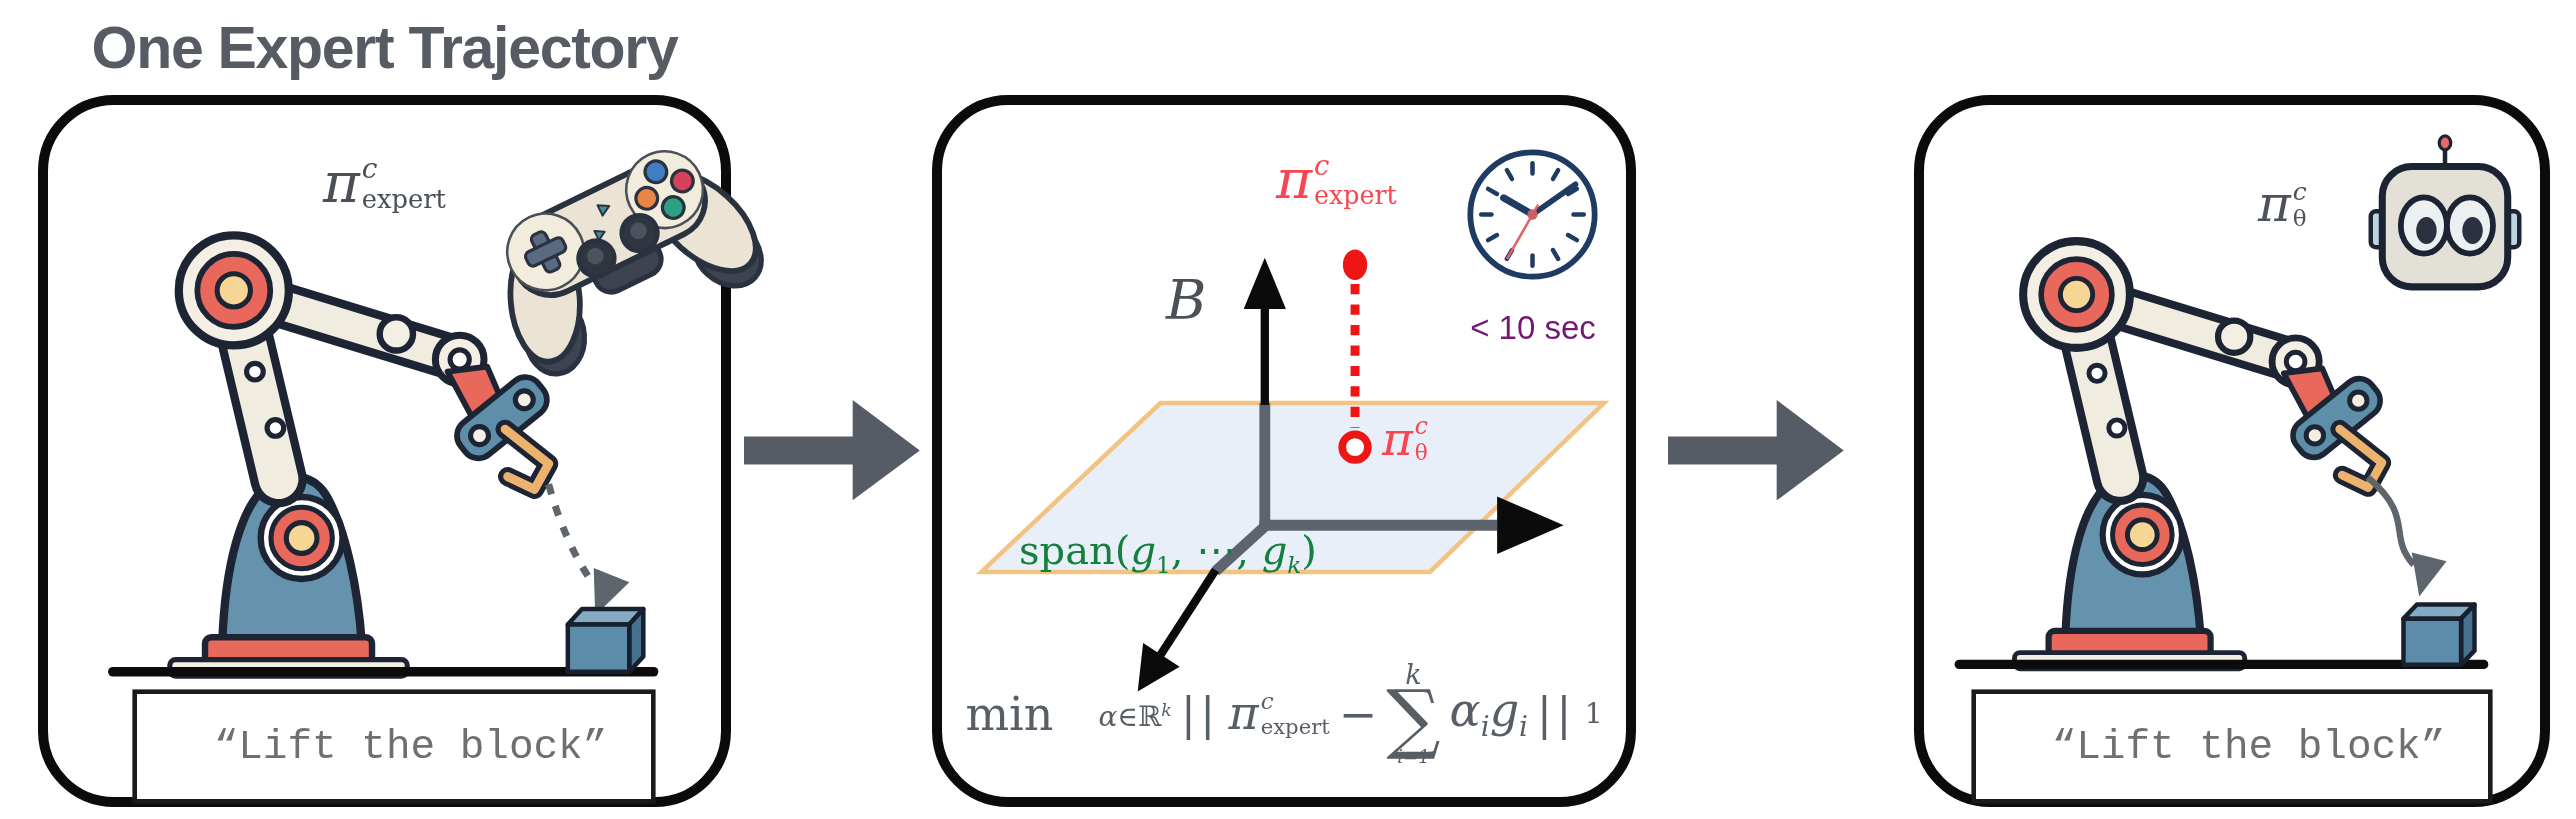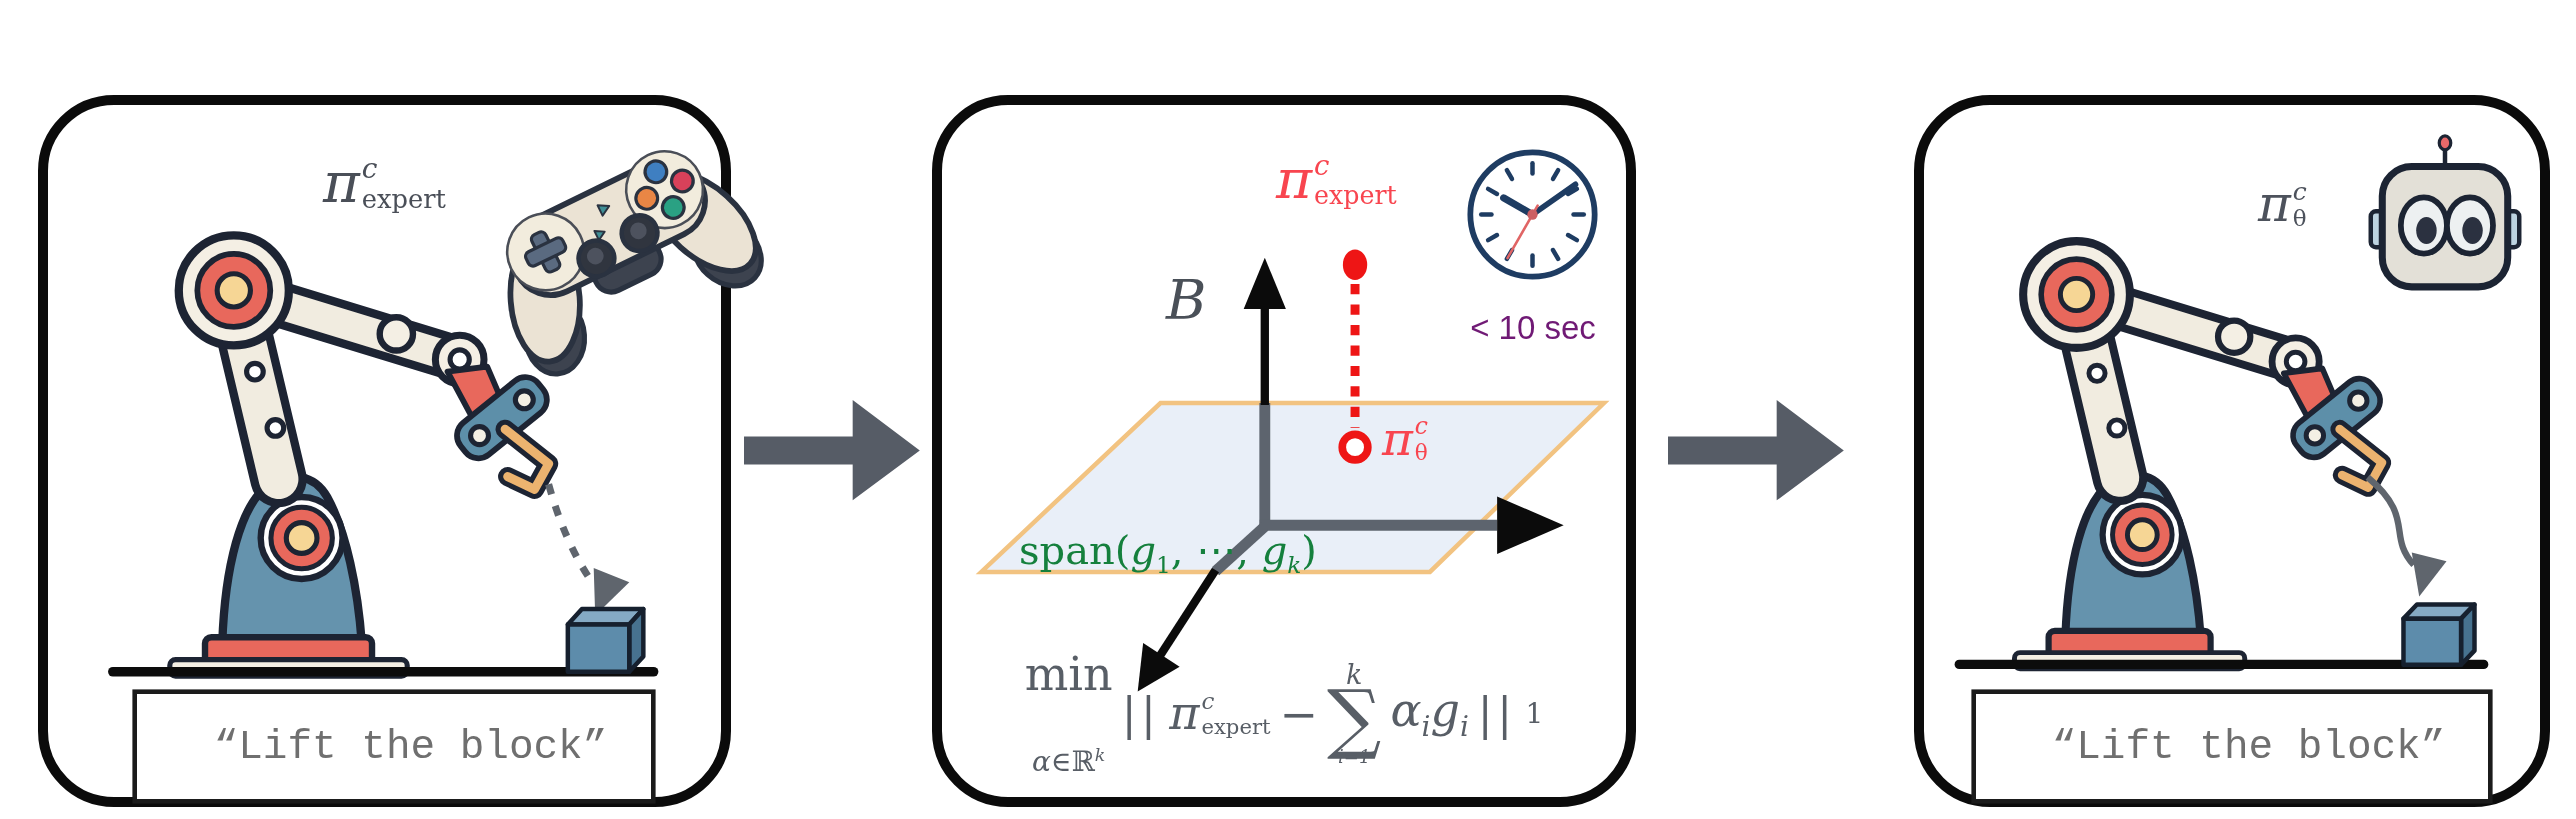--- a/index.html
+++ b/index.html
@@ -52,6 +52,7 @@
 
 <div id="canvas">
 
+  <div class="panel-title" style="left:38px;width:693px;">One Expert Trajectory</div>
 
   <div class="panel-box" style="left:38px;width:693px;"></div>
   <div class="panel-box" style="left:932px;width:704px;"></div>

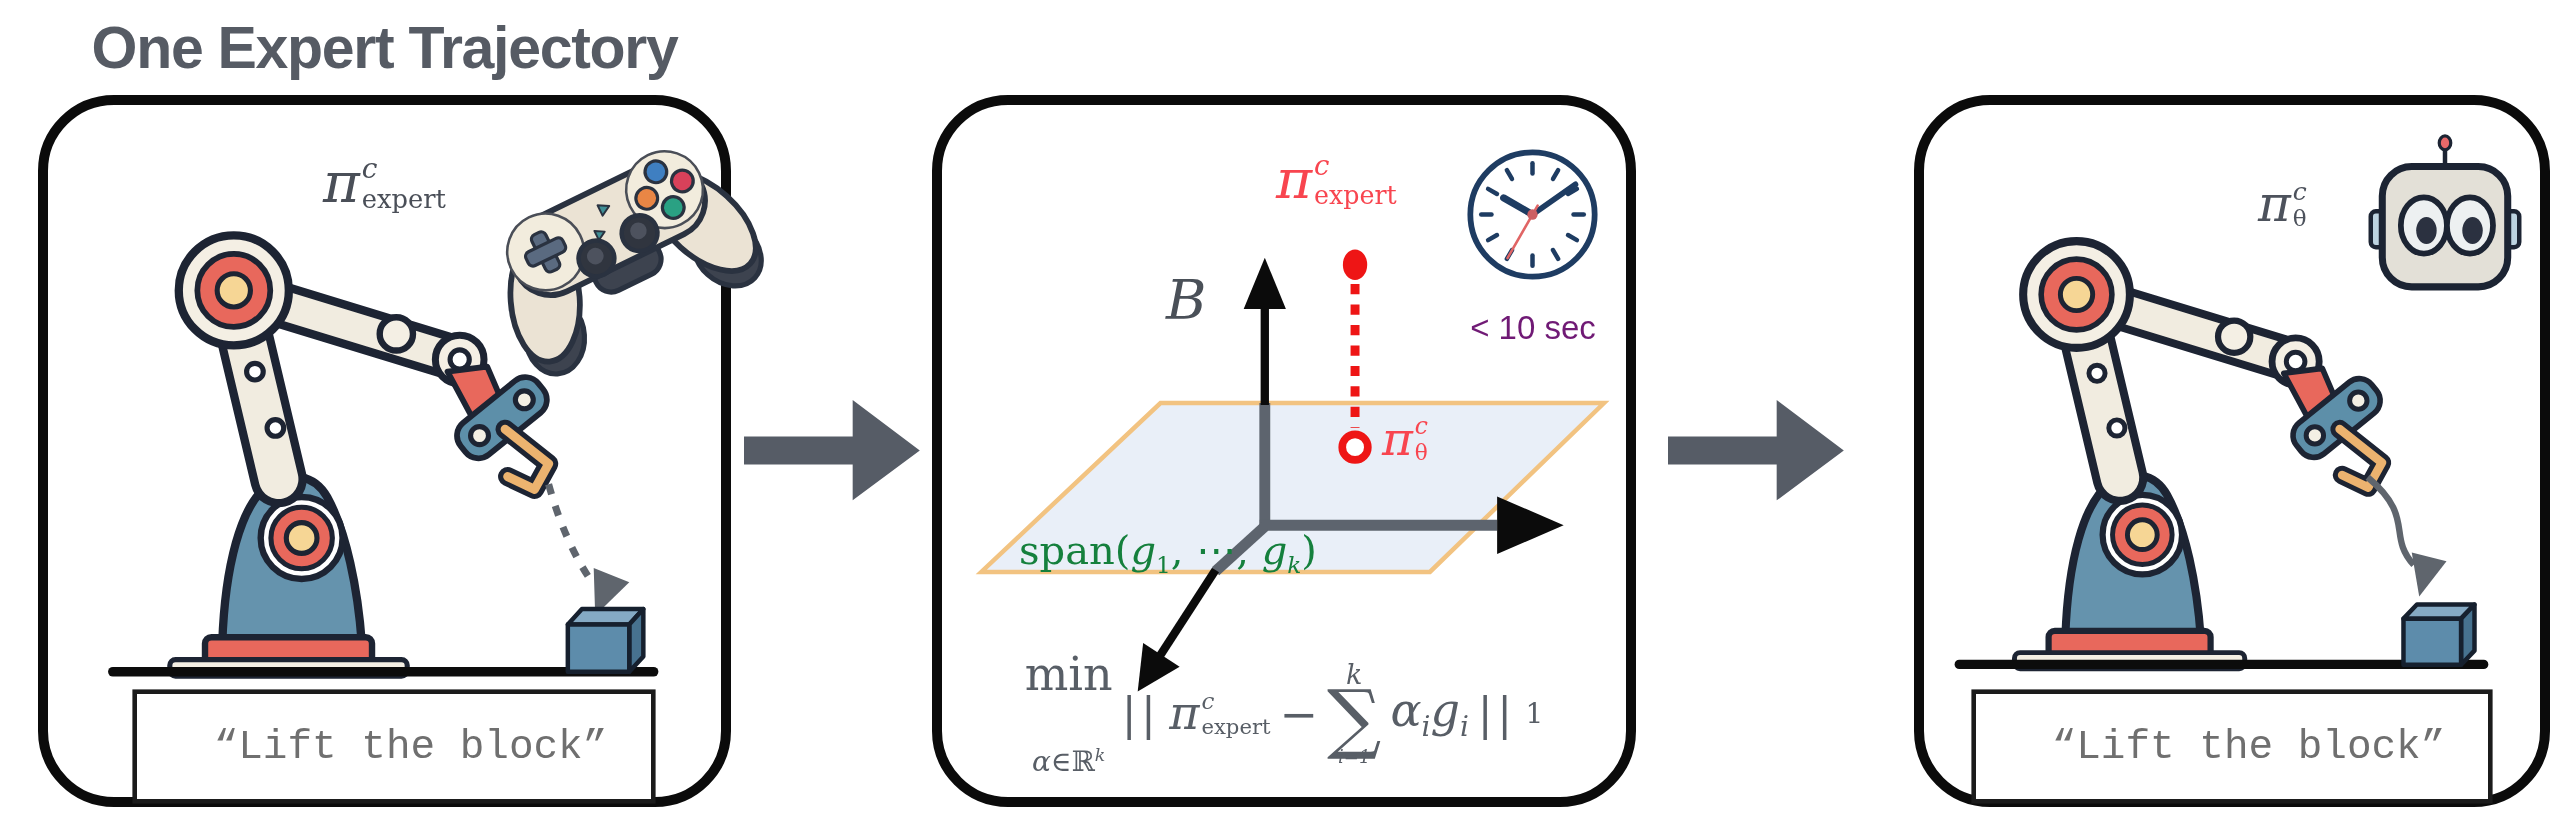--- a/index.html
+++ b/index.html
@@ -35,7 +35,7 @@
     display:flex;align-items:center;justify-content:center;gap:9px;
     font-family:"DejaVu Serif",serif;font-size:46px;color:#585e66;line-height:1;}
   .formula .it{font-style:italic;}
-  .min-stack{display:flex;flex-direction:column;align-items:center;gap:45px;}
+  .min-stack{display:flex;align-items:center;gap:45px;}
   .min-word{font-size:46px;line-height:1;}
   .min-sub{font-size:28px;margin-top:5.1px;white-space:nowrap;}
   .min-sub sup{font-size:.62em;}

